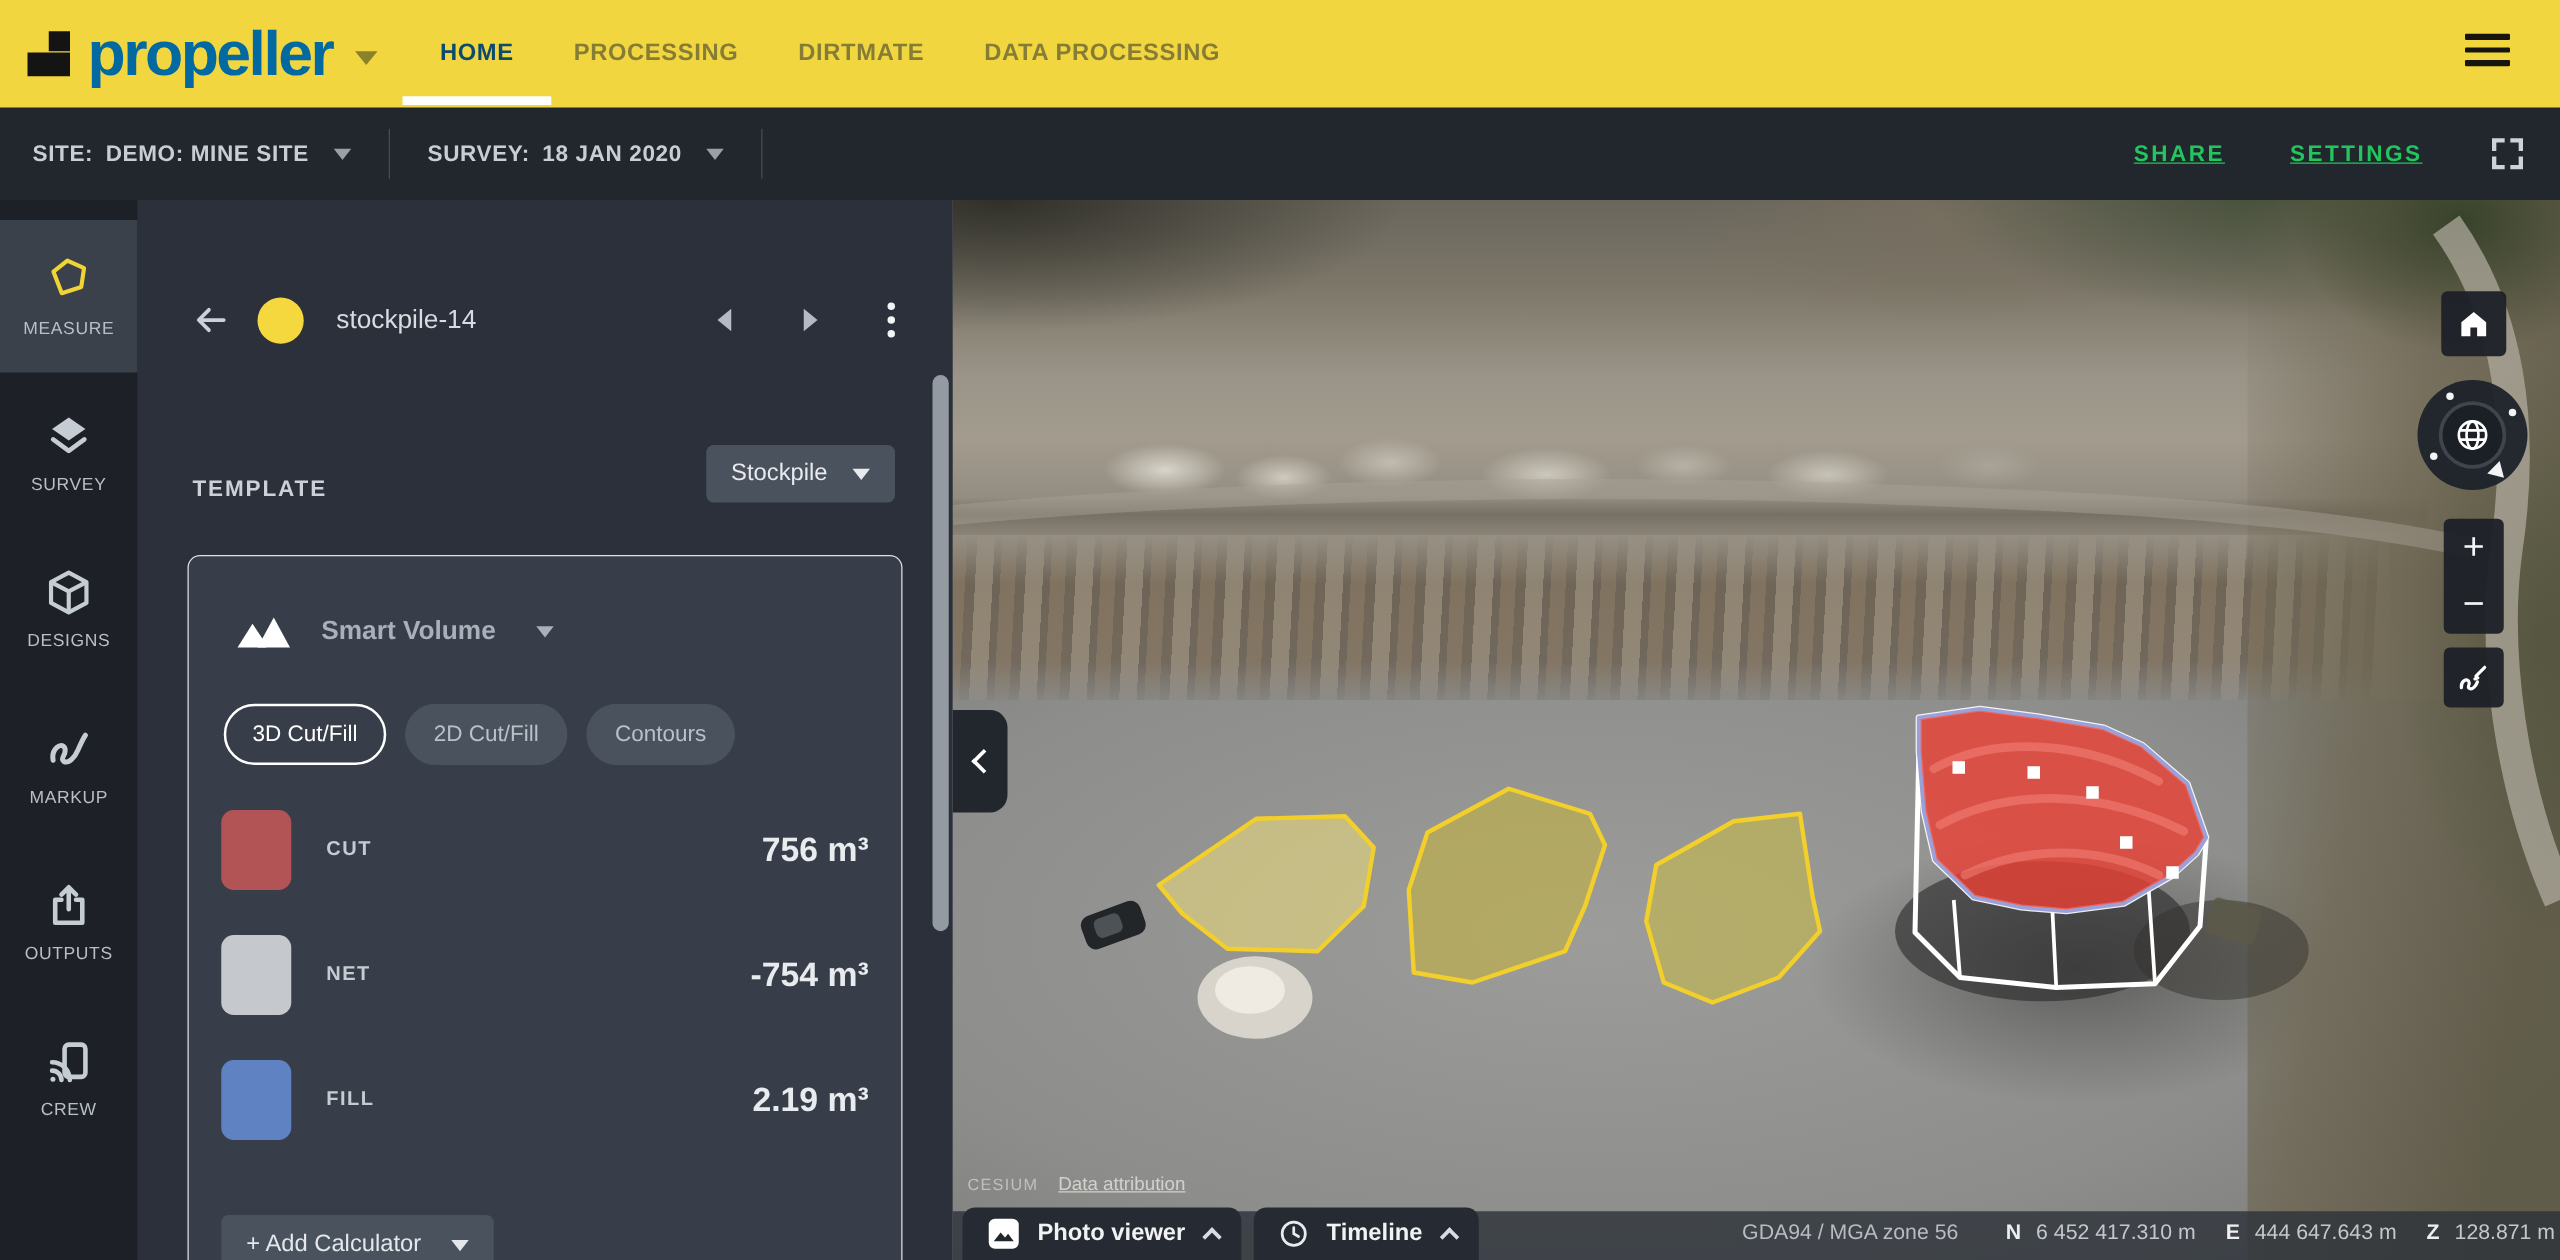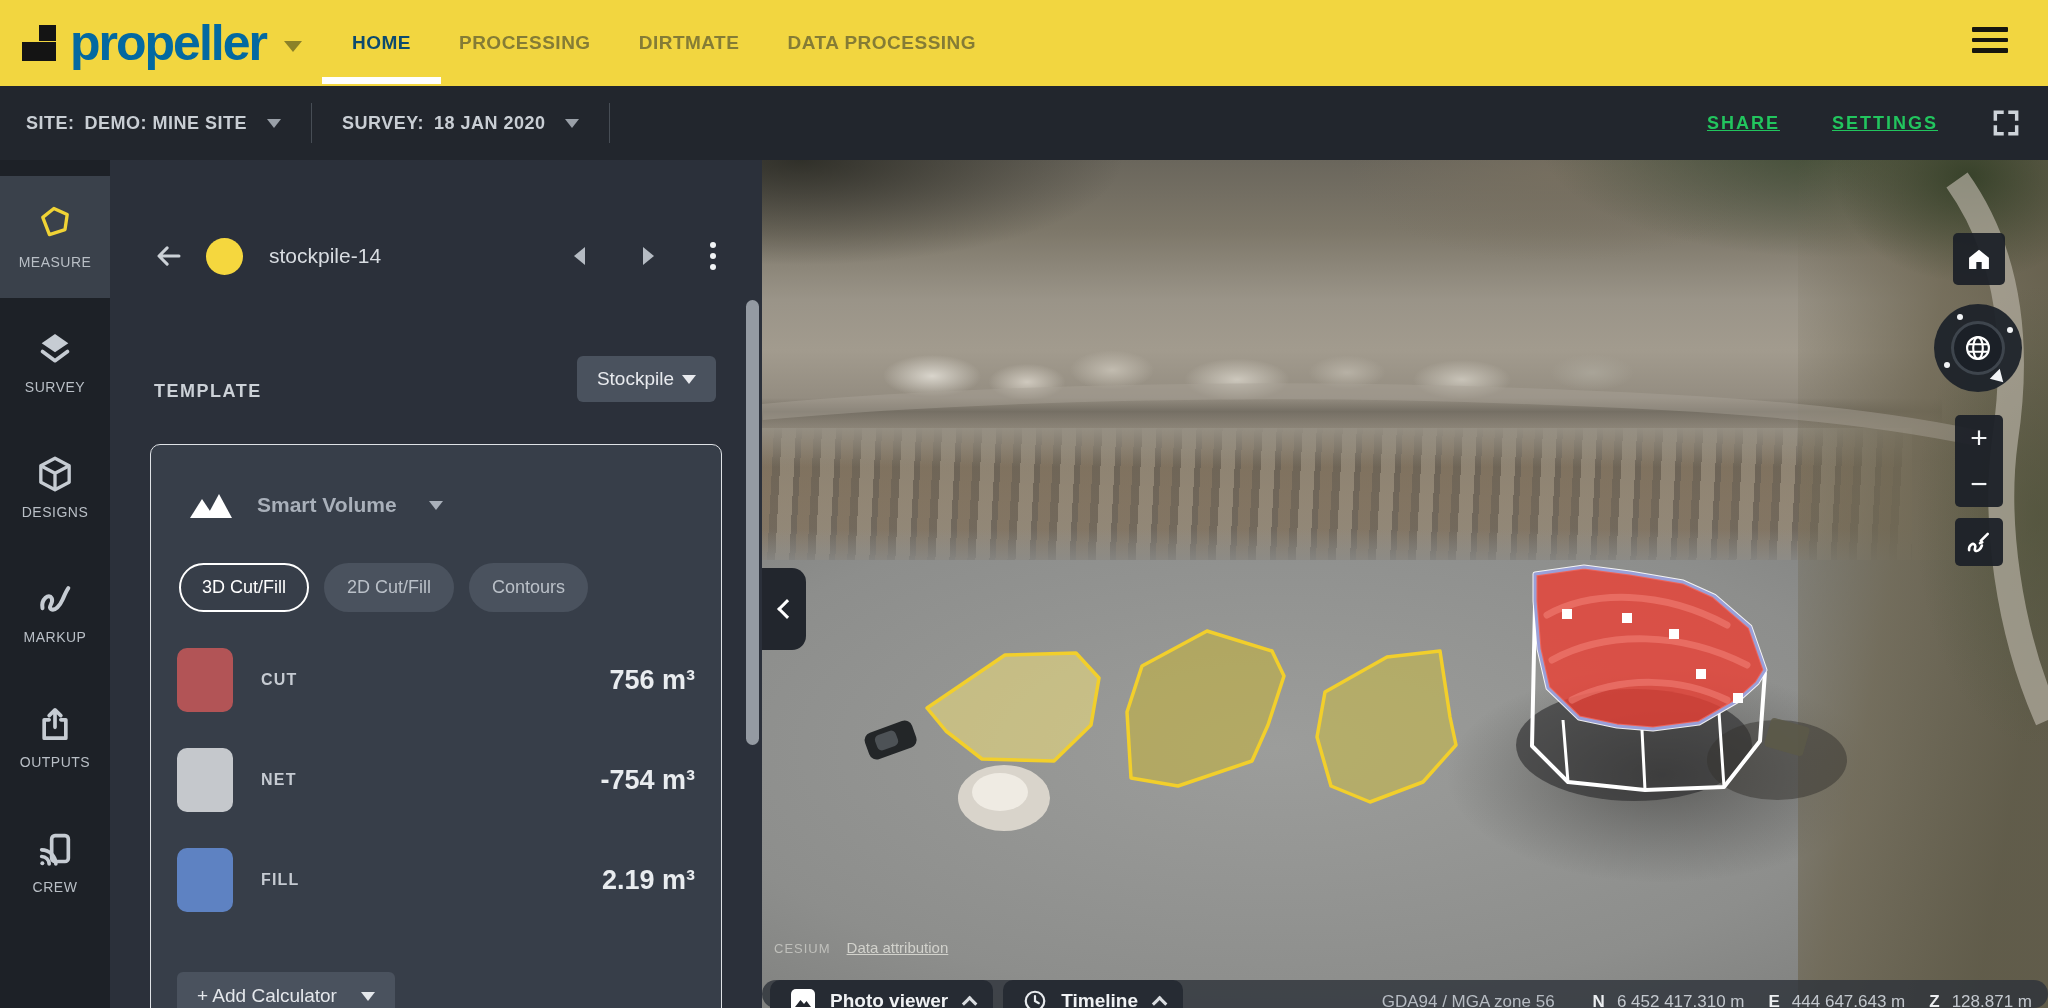--- a/index.html
+++ b/index.html
@@ -53,7 +53,7 @@
 
   .template-row { position:absolute; top:188px; left:44px; right:46px; height:54px; display:flex; align-items:flex-end; }
   .template-label { font-size:18px; font-weight:700; letter-spacing:1.5px; color:#ccd1d7; }
-  .dd-btn { margin-left:auto; display:flex; align-items:center; gap:6px; background:#4a525e; border-radius:6px; padding:12px 20px; font-size:19px; color:#e8eaee; cursor:pointer; }
+  .dd-btn { margin-left:auto; display:flex; align-items:center; gap:18px; background:#4a525e; border-radius:6px; padding:12px 20px; font-size:19px; color:#e8eaee; cursor:pointer; }
   .dd-btn .caret-down { border-top-color:#e8eaee; margin-left:2px; }
 
   .calc-card { position:absolute; top:284px; left:40px; width:572px; height:780px; background:#373e49; border:1.5px solid #dfe2e6; border-radius:10px; }

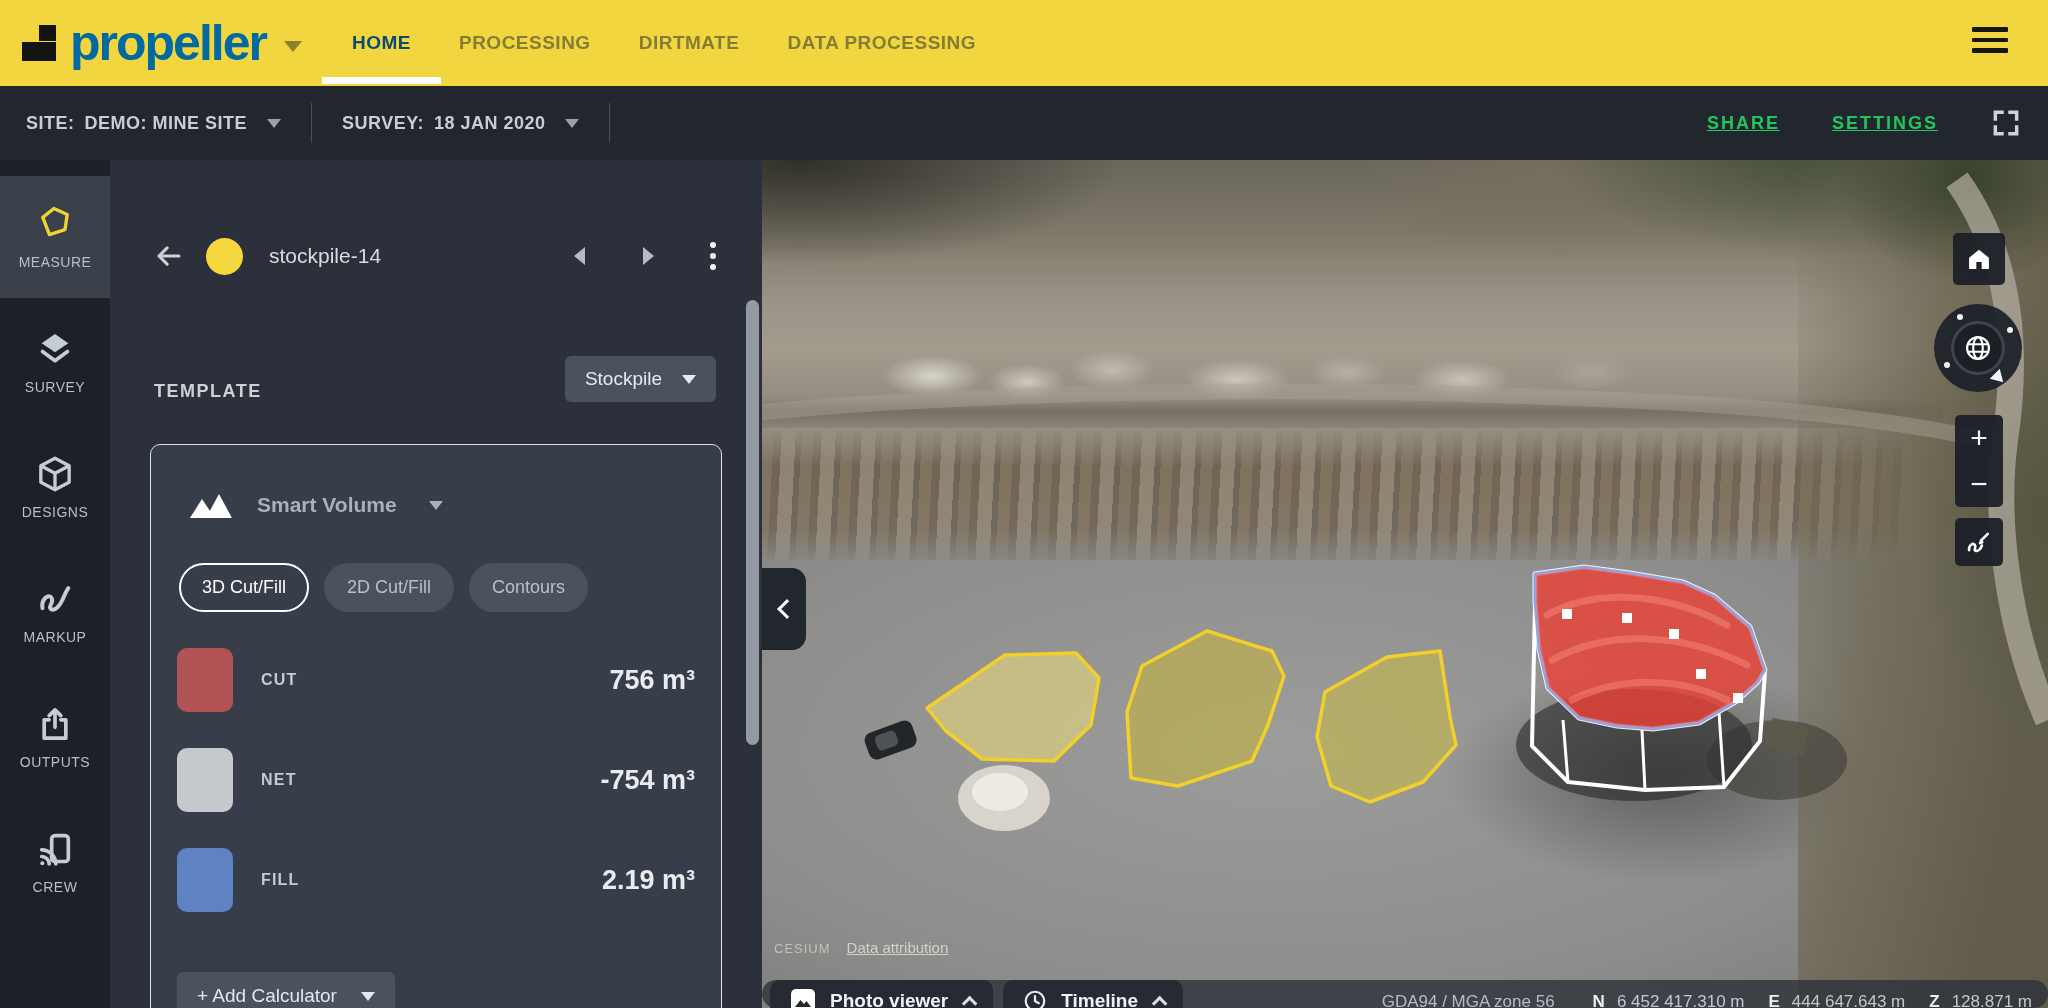--- a/index.html
+++ b/index.html
@@ -126,7 +126,7 @@
   .cesium-brand { font-size:13px; color:rgba(210,210,204,.75); letter-spacing:1px; }
   .attr-link { font-size:15px; color:#d2d2cc; text-decoration:underline; cursor:pointer; }
 
-  .statusbar { position:absolute; left:0; right:0; bottom:0; height:28px; background:rgba(46,51,59,.82); display:flex; z-index:7;border-radius:14px; }
+  .statusbar { position:absolute; left:0; right:0; bottom:0; height:39px; background:rgba(46,51,59,.82); display:flex; align-items:flex-end; z-index:7; }
   .bottom-tab { height:42px; background:#262b33; border-radius:10px 10px 0 0; display:flex; align-items:center; gap:14px; padding:0 20px; cursor:pointer; }
   .bottom-tab.first { margin-left:8px; }
   .bottom-tab + .bottom-tab { margin-left:10px; }

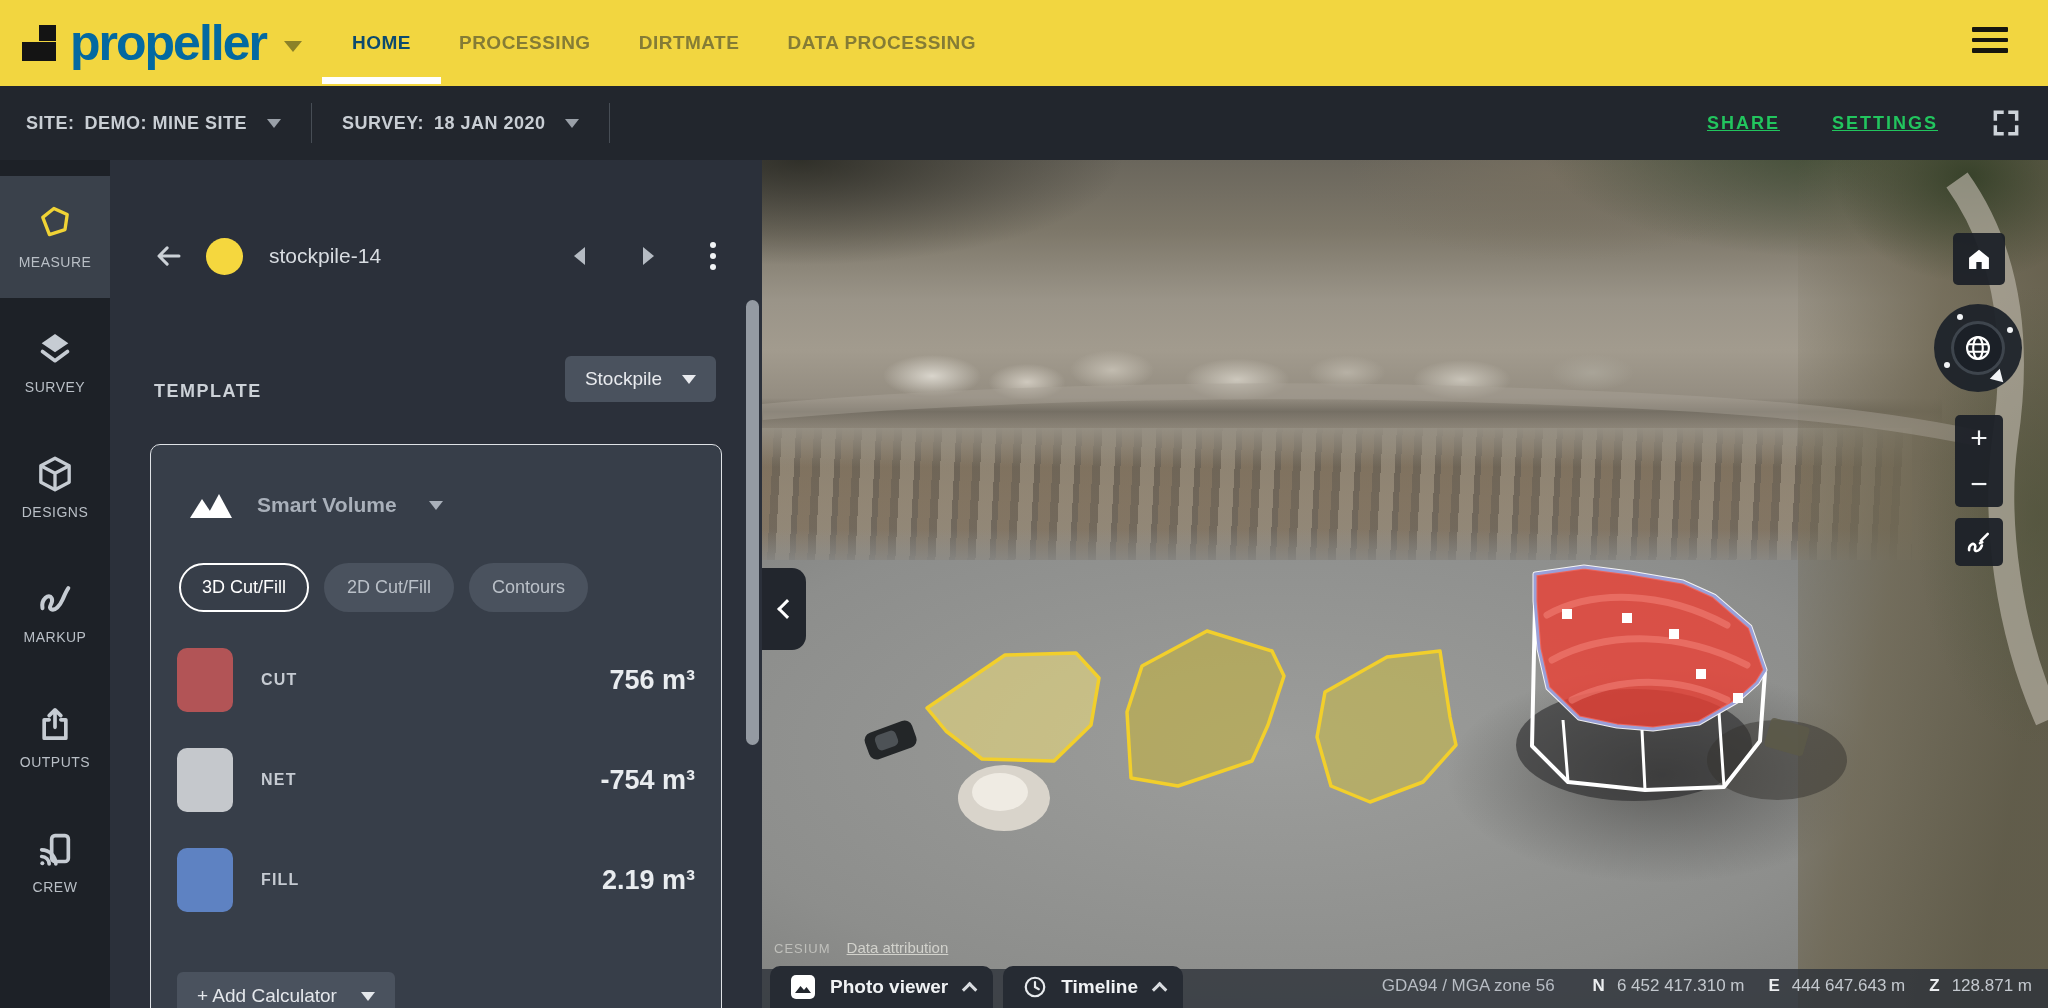--- a/index.html
+++ b/index.html
@@ -132,7 +132,7 @@
   .bottom-tab + .bottom-tab { margin-left:10px; }
   .tab-label { font-size:19px; font-weight:700; color:#f0f2f4; white-space:nowrap; }
   .chev-up { width:11px; height:11px; border-top:3px solid #d9dce0; border-right:3px solid #d9dce0; transform:rotate(-45deg) translateY(3px); }
-  .crs-block { margin-left:auto; height:44px; display:flex; align-items:center; gap:12px; padding-right:16px; font-size:17px; color:#b7bcc3; white-space:nowrap; }
+  .crs-block { margin-left:auto; height:44px; display:flex; align-items:center; gap:12px; padding-right:4px; font-size:17px; color:#b7bcc3; white-space:nowrap; }
   .crs-name { margin-right:14px; }
   .coord-label { font-weight:700; color:#eceef0; margin-left:12px; }
   .coord-value { color:#c3c8ce; }

